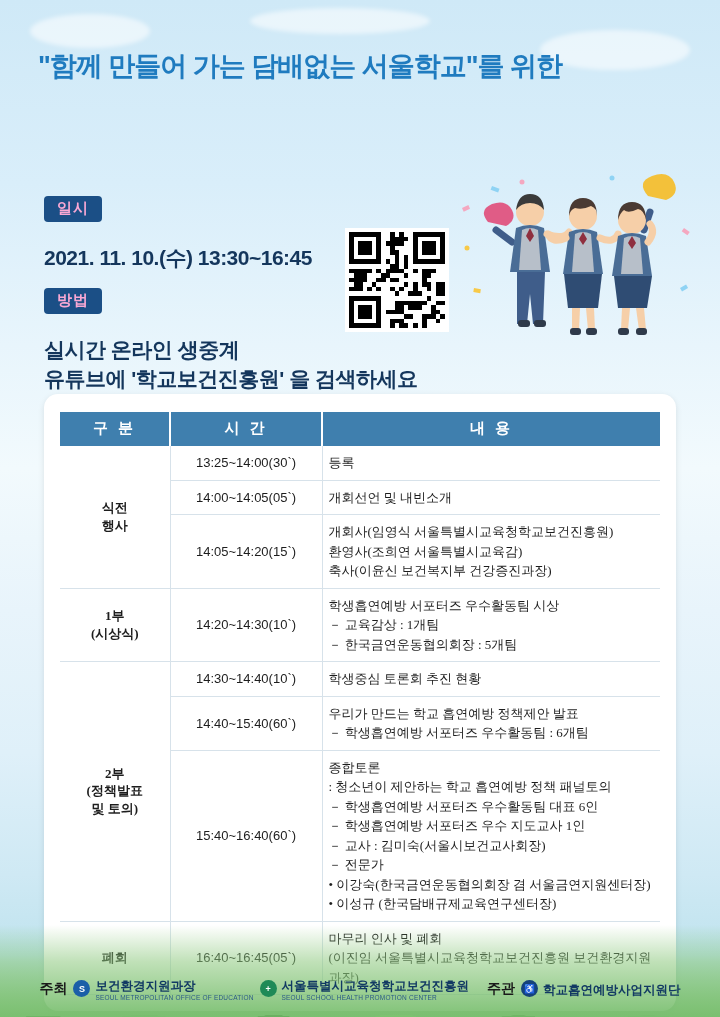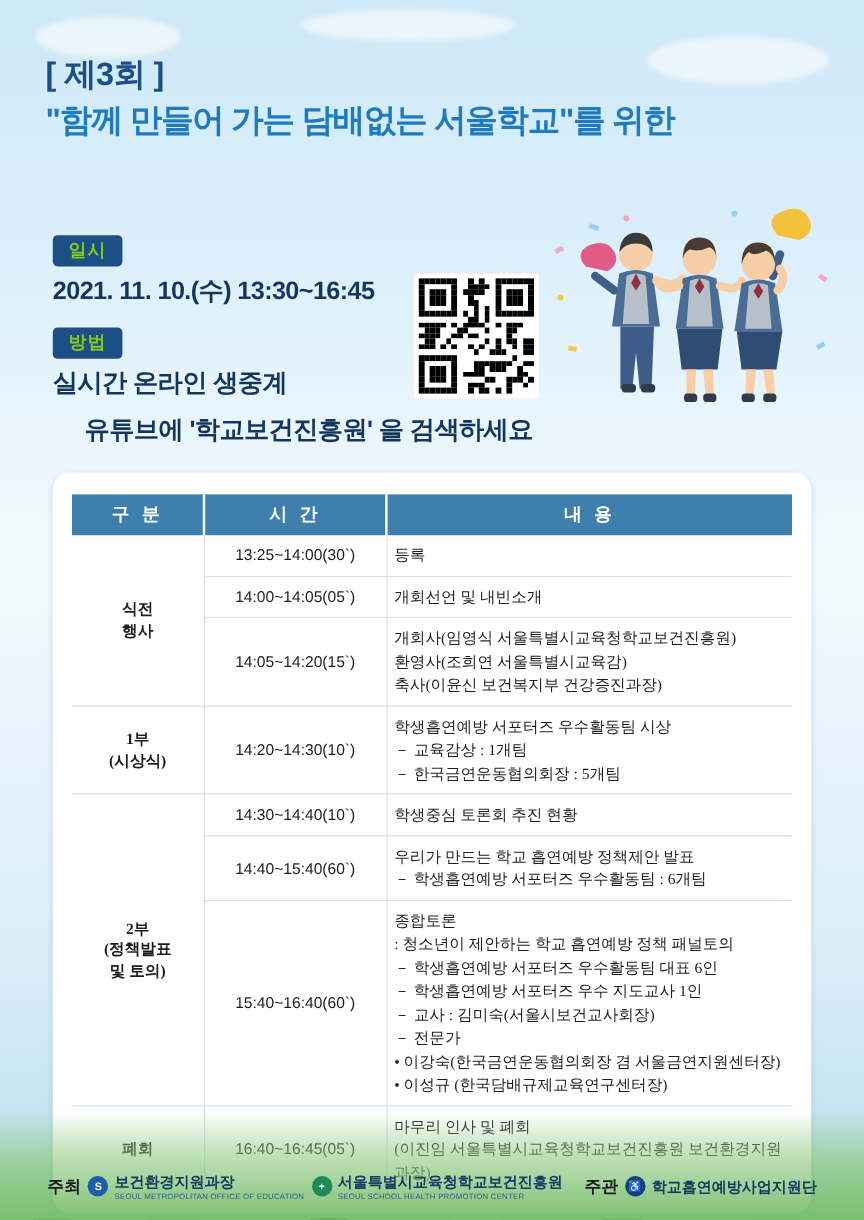--- a/index.html
+++ b/index.html
@@ -236,7 +236,6 @@
   <div class="cloud" style="left:250px;top:8px;width:180px;height:26px;"></div>
 
   <div class="title-block">
-    <div class="title-line1">[ 제3회 ]</div>
     <div class="title-line2 accent-blue">"함께 만들어 가는 담배없는 서울학교"를 위한</div>
   </div>
 

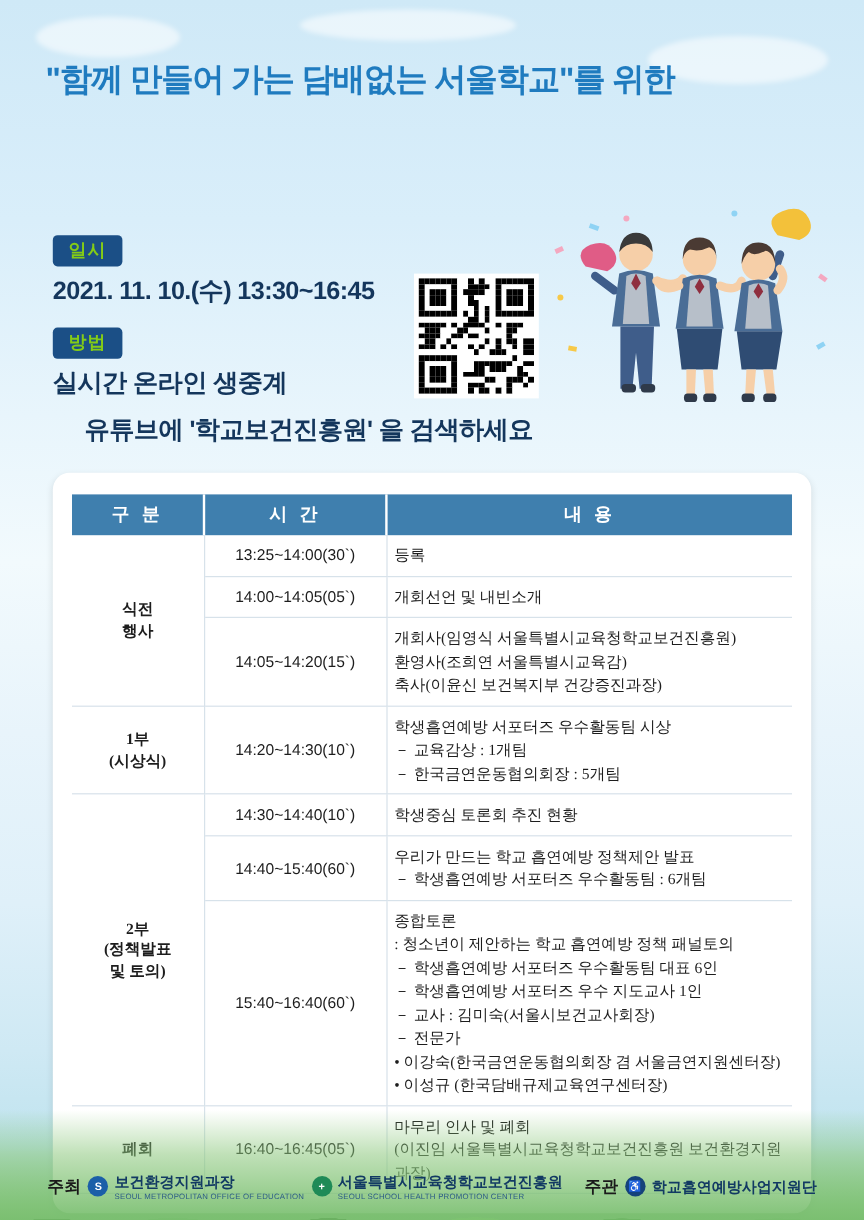--- a/index.html
+++ b/index.html
@@ -90,7 +90,7 @@
   .tag {
     display: inline-block;
     background: #1b4f86;
-    color: #84cc16;
+    color: #f9a8d4;
     font-size: 15px;
     font-weight: bold;
     padding: 3px 13px 4px 13px;

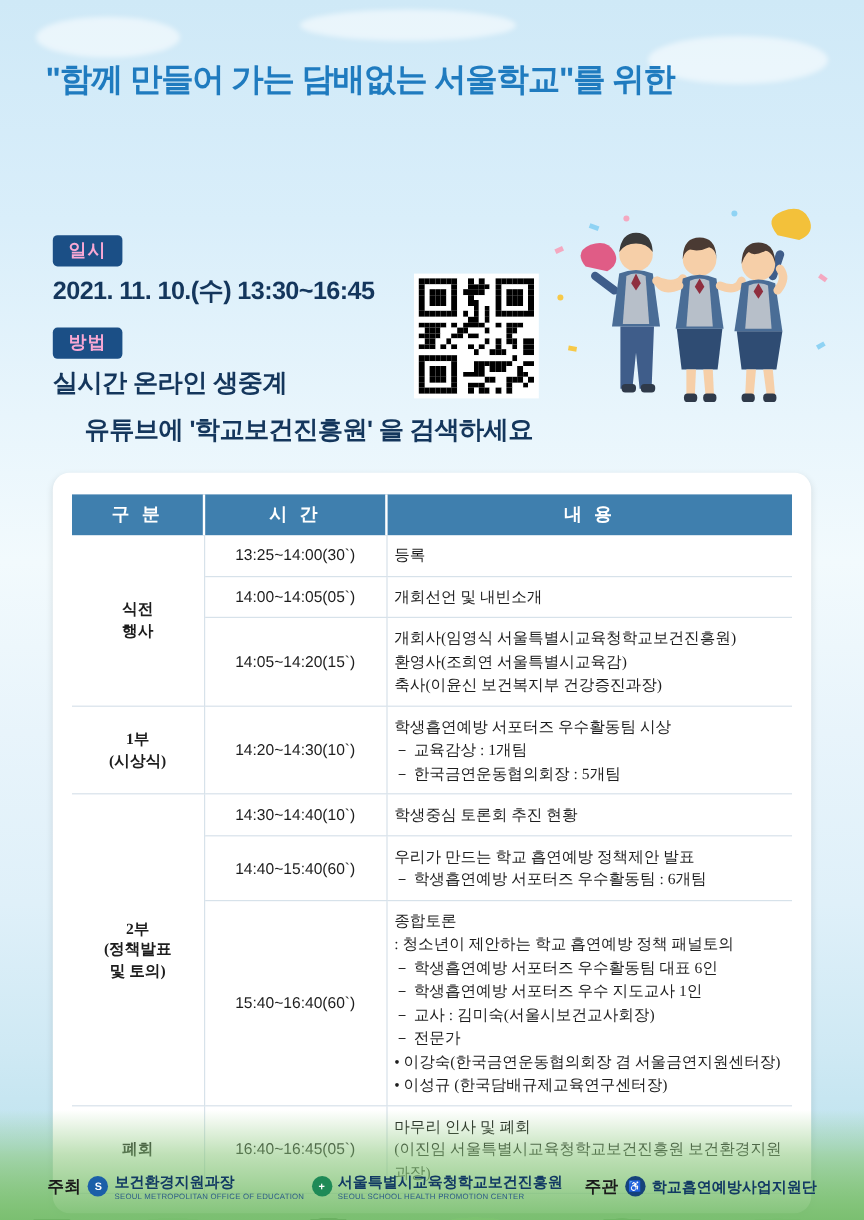--- a/index.html
+++ b/index.html
@@ -101,7 +101,7 @@
     font-size: 21px;
     font-weight: bold;
     color: #14365c;
-    margin-top: 7px;
+    margin-top: 22px;
     letter-spacing: -0.5px;
     line-height: 1.32;
   }

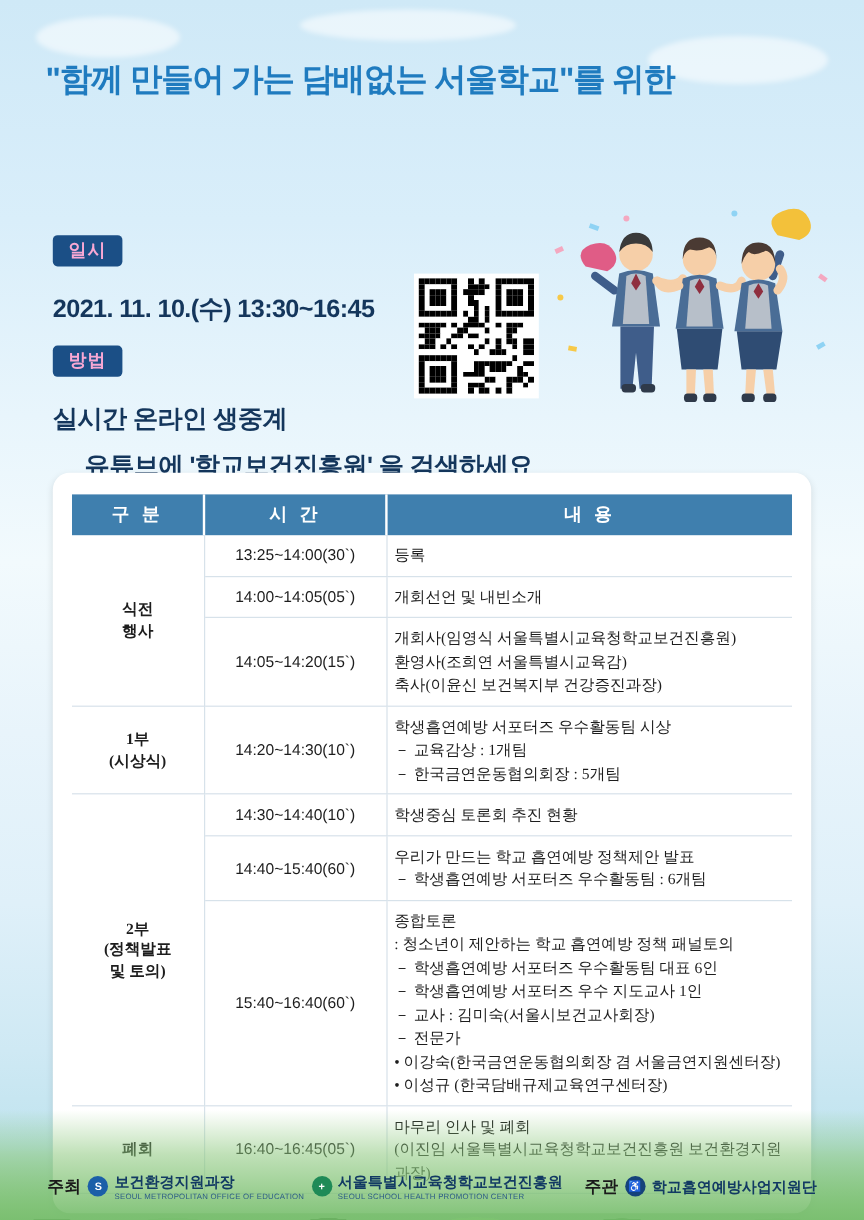--- a/index.html
+++ b/index.html
@@ -245,7 +245,7 @@
     <div class="info-gap"></div>
     <span class="tag">방법</span>
     <div class="info-text">실시간 온라인 생중계</div>
-    <div class="info-text" style="margin-top:12px;text-align:right;">유튜브에 '학교보건진흥원' 을 검색하세요</div>
+    <div class="info-text" style="margin-top:2px;">유튜브에 '학교보건진흥원' 을 검색하세요</div>
   </div>
 
   <div class="qr-box">

